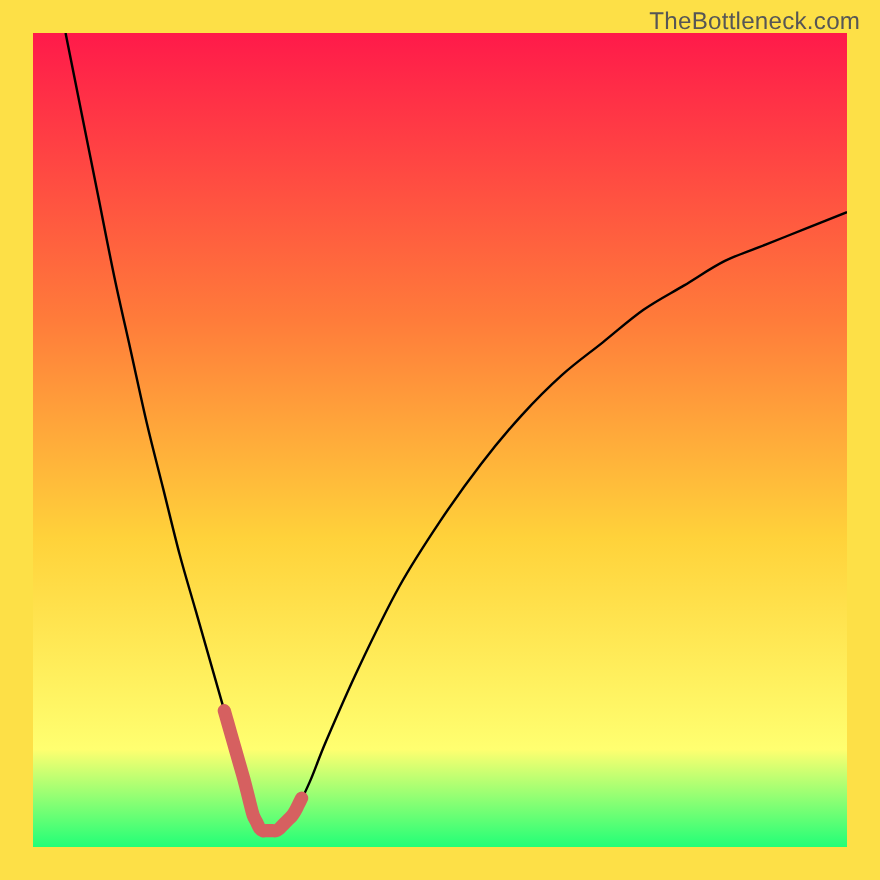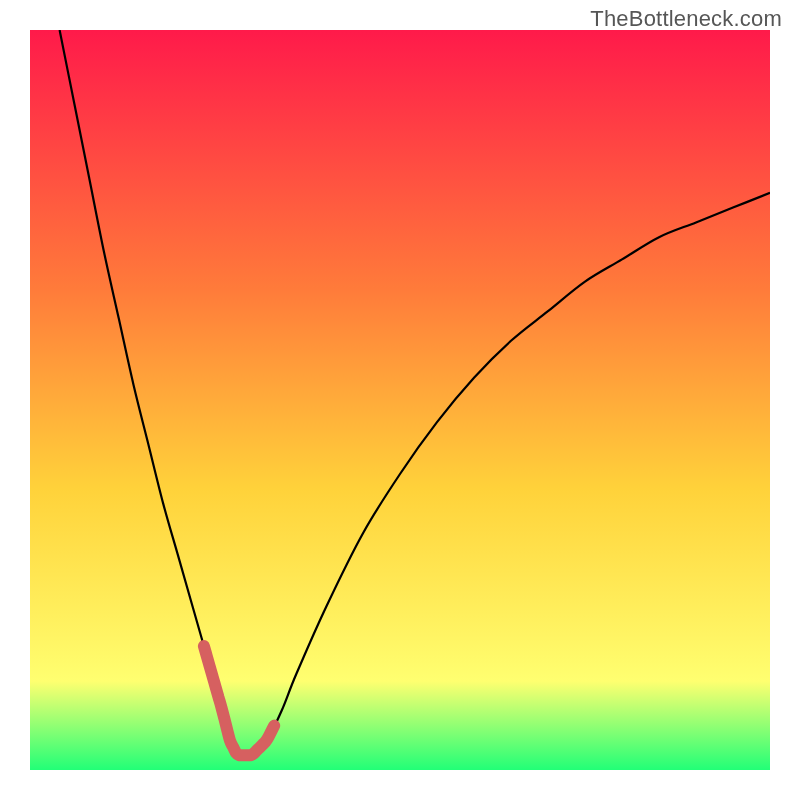--- a/index.html
+++ b/index.html
@@ -8,7 +8,7 @@
     position: absolute;
     left: 0; top: 0;
     width: 800px; height: 800px;
-    background: #ffffff;
+    background: #fde047;
   }
   .watermark {
     position: absolute;

